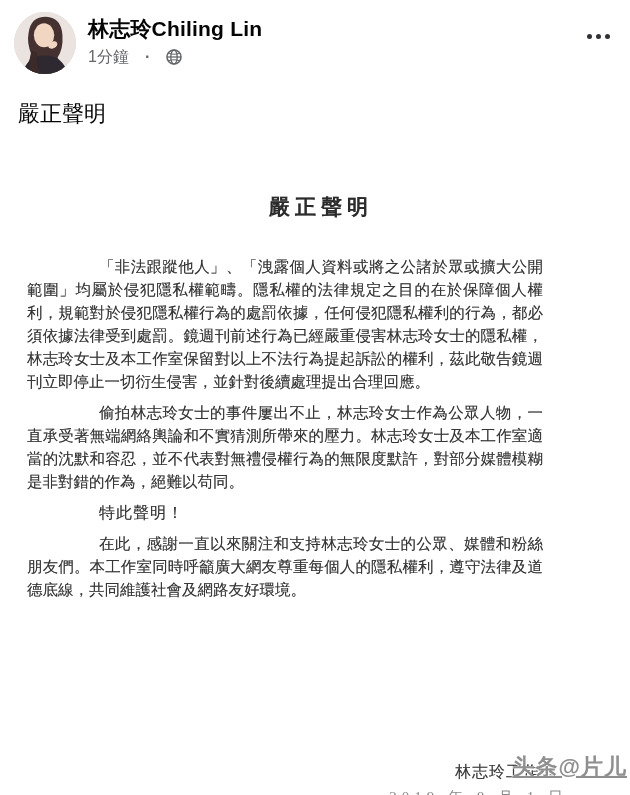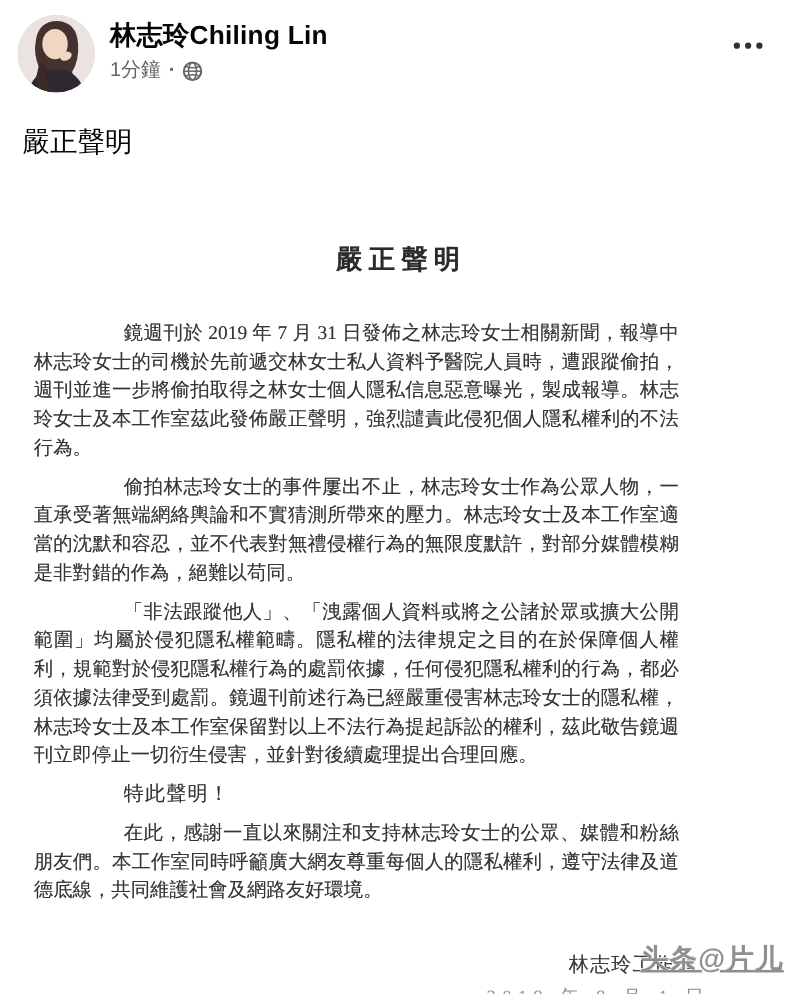--- a/index.html
+++ b/index.html
@@ -28,7 +28,7 @@
     letter-spacing:0.2px; line-height:26px; cursor:pointer;
   }
   .meta-row {
-    margin-top:5px; display:flex; align-items:center; gap:6px;
+    margin-top:5px; display:flex; align-items:center; gap:16px;
     color:#65676b; font-size:16px; line-height:20px;
   }
   .meta-dot { font-weight:bold; color:#65676b; }

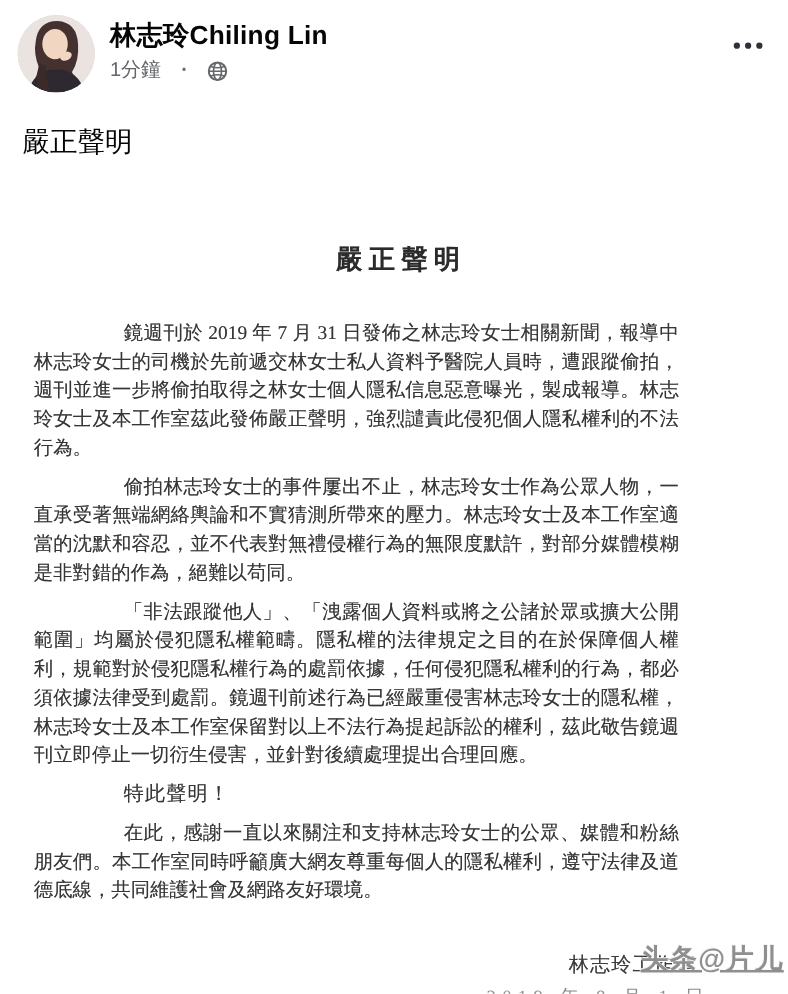--- a/index.html
+++ b/index.html
@@ -144,7 +144,6 @@
 <div class="doc-image">
   <div class="doc-body">
     <div class="doc-title">嚴正聲明</div>
-    <p class="para">鏡週刊於 2019 年 7 月 31 日發佈之林志玲女士相關新聞，報導中林志玲女士的司機於先前遞交林女士私人資料予醫院人員時，遭跟蹤偷拍，週刊並進一步將偷拍取得之林女士個人隱私信息惡意曝光，製成報導。林志玲女士及本工作室茲此發佈嚴正聲明，強烈譴責此侵犯個人隱私權利的不法行為。</p>
     <p class="para">偷拍林志玲女士的事件屢出不止，林志玲女士作為公眾人物，一直承受著無端網絡輿論和不實猜測所帶來的壓力。林志玲女士及本工作室適當的沈默和容忍，並不代表對無禮侵權行為的無限度默許，對部分媒體模糊是非對錯的作為，絕難以苟同。</p>
     <p class="para">「非法跟蹤他人」、「洩露個人資料或將之公諸於眾或擴大公開範圍」均屬於侵犯隱私權範疇。隱私權的法律規定之目的在於保障個人權利，規範對於侵犯隱私權行為的處罰依據，任何侵犯隱私權利的行為，都必須依據法律受到處罰。鏡週刊前述行為已經嚴重侵害林志玲女士的隱私權，林志玲女士及本工作室保留對以上不法行為提起訴訟的權利，茲此敬告鏡週刊立即停止一切衍生侵害，並針對後續處理提出合理回應。</p>
     <p class="para doc-closing">特此聲明！</p>

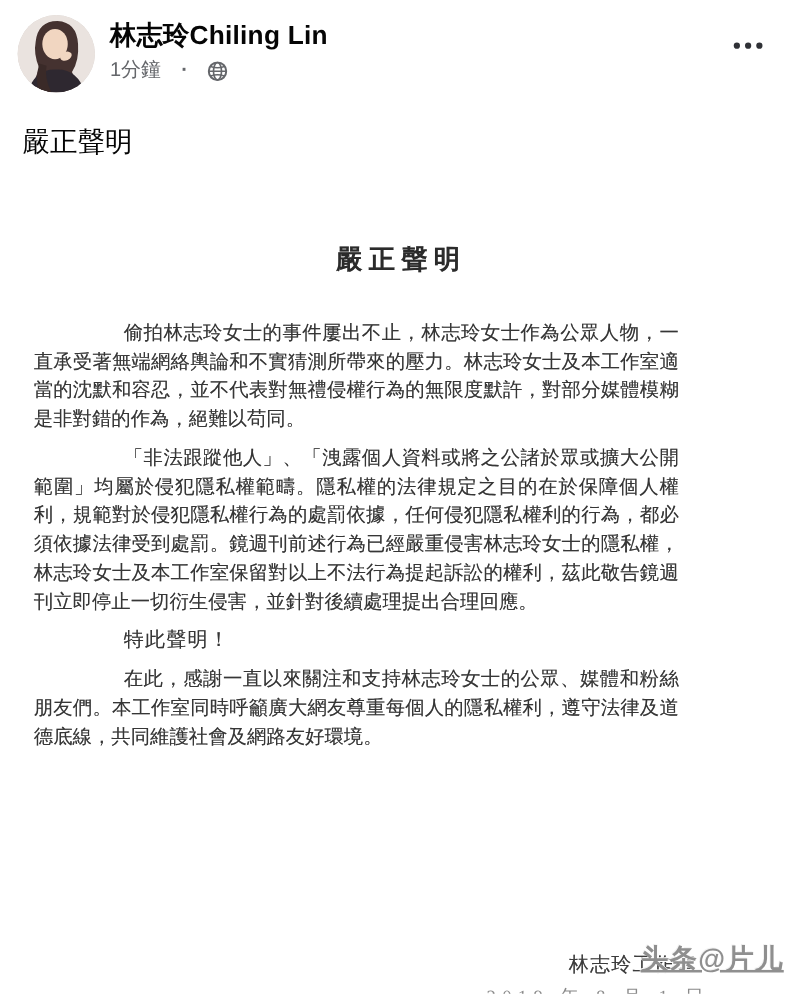--- a/index.html
+++ b/index.html
@@ -144,8 +144,8 @@
 <div class="doc-image">
   <div class="doc-body">
     <div class="doc-title">嚴正聲明</div>
+    <p class="para">「非法跟蹤他人」、「洩露個人資料或將之公諸於眾或擴大公開範圍」均屬於侵犯隱私權範疇。隱私權的法律規定之目的在於保障個人權利，規範對於侵犯隱私權行為的處罰依據，任何侵犯隱私權利的行為，都必須依據法律受到處罰。鏡週刊前述行為已經嚴重侵害林志玲女士的隱私權，林志玲女士及本工作室保留對以上不法行為提起訴訟的權利，茲此敬告鏡週刊立即停止一切衍生侵害，並針對後續處理提出合理回應。</p>
     <p class="para">偷拍林志玲女士的事件屢出不止，林志玲女士作為公眾人物，一直承受著無端網絡輿論和不實猜測所帶來的壓力。林志玲女士及本工作室適當的沈默和容忍，並不代表對無禮侵權行為的無限度默許，對部分媒體模糊是非對錯的作為，絕難以苟同。</p>
-    <p class="para">「非法跟蹤他人」、「洩露個人資料或將之公諸於眾或擴大公開範圍」均屬於侵犯隱私權範疇。隱私權的法律規定之目的在於保障個人權利，規範對於侵犯隱私權行為的處罰依據，任何侵犯隱私權利的行為，都必須依據法律受到處罰。鏡週刊前述行為已經嚴重侵害林志玲女士的隱私權，林志玲女士及本工作室保留對以上不法行為提起訴訟的權利，茲此敬告鏡週刊立即停止一切衍生侵害，並針對後續處理提出合理回應。</p>
     <p class="para doc-closing">特此聲明！</p>
     <p class="para">在此，感謝一直以來關注和支持林志玲女士的公眾、媒體和粉絲朋友們。本工作室同時呼籲廣大網友尊重每個人的隱私權利，遵守法律及道德底線，共同維護社會及網路友好環境。</p>
   </div>

